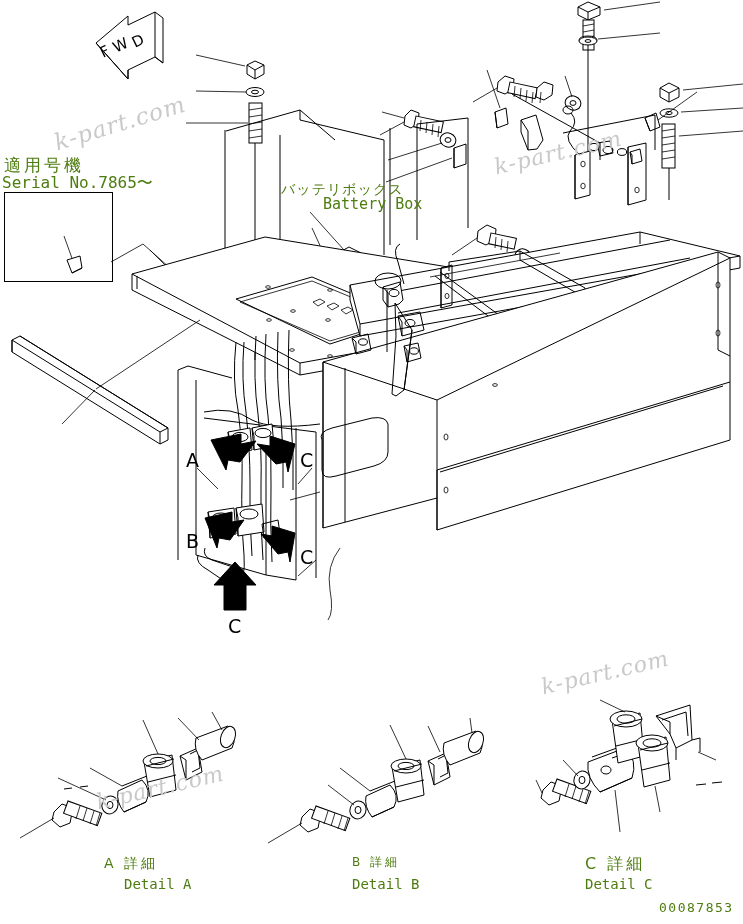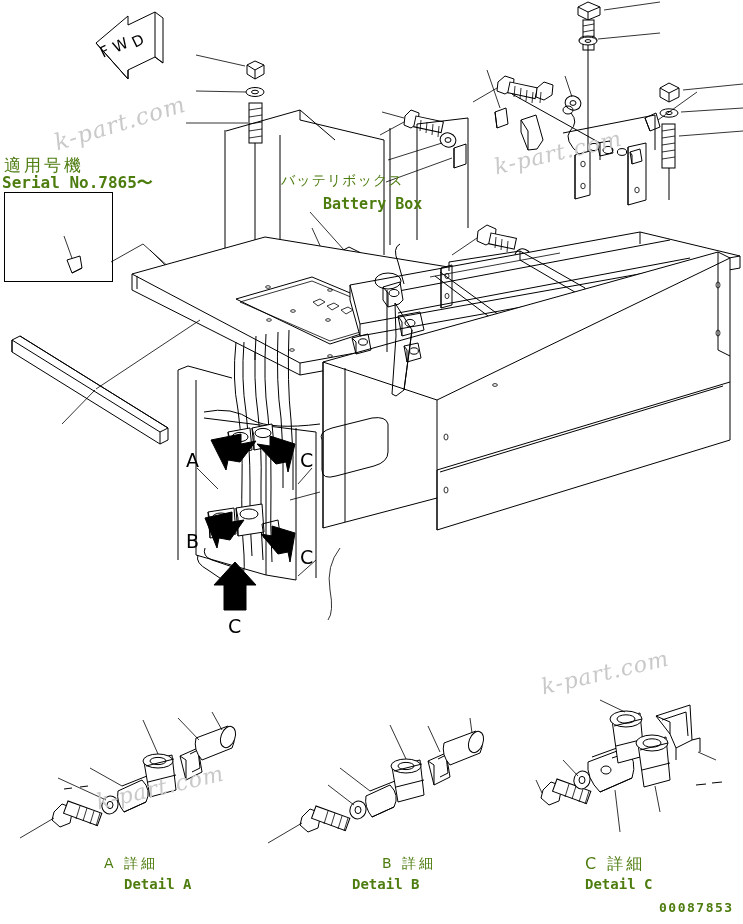--- a/index.html
+++ b/index.html
@@ -35,7 +35,7 @@
     line-height: 1.18;
   }
   .jp { font-family: "DejaVu Sans", sans-serif; letter-spacing: 3px; }
-  .mono { font-family: "DejaVu Sans Mono", monospace; font-weight: bold; }
+  .mono { font-family: "DejaVu Sans Mono", monospace; }
   .callout {
     position: absolute;
     font-family: "DejaVu Sans", sans-serif;

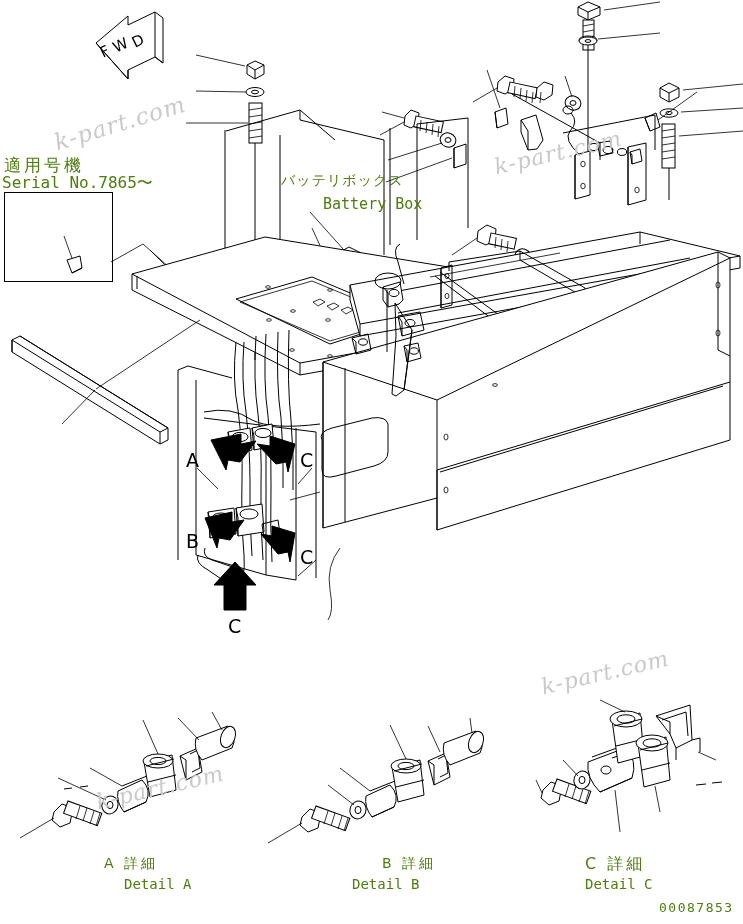--- a/index.html
+++ b/index.html
@@ -509,7 +509,7 @@
   <div class="txt jp" style="left:4px; top:155px; font-size:17px;">適用号機</div>
   <div class="txt mono" style="left:2px; top:174px; font-size:16px;">Serial No.7865〜</div>
 
-  <div class="txt jp" style="left:281px; top:172px; font-size:14px; letter-spacing:1px;">バッテリボックス</div>
+  <div class="txt jp" style="left:281px; top:181px; font-size:14px; letter-spacing:1px;">バッテリボックス</div>
   <div class="txt mono" style="left:283px; top:196px; font-size:15px;margin-left:40px;">Battery Box</div>
 
   <div class="callout" style="left:186px; top:449px;">A</div>

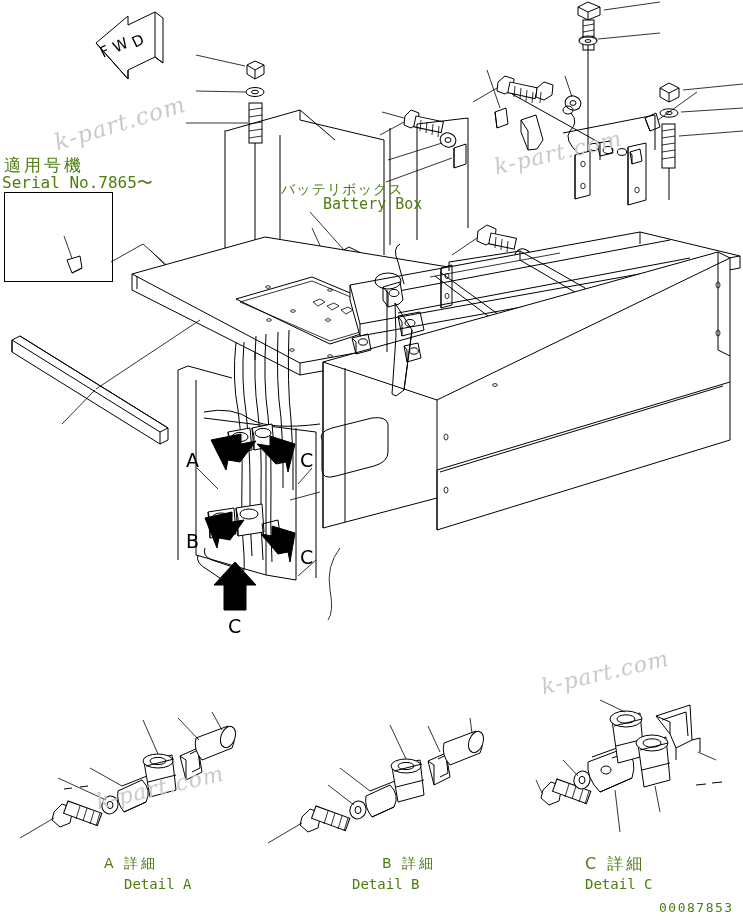--- a/index.html
+++ b/index.html
@@ -521,7 +521,7 @@
   <div class="txt jp" style="left:104px; top:855px; font-size:14px;">A 詳細</div>
   <div class="txt mono" style="left:104px; top:876px; font-size:14px;padding-left:20px;">Detail A</div>
 
-  <div class="txt jp" style="left:352px; top:855px; font-size:14px;margin-left:30px;">B 詳細</div>
+  <div class="txt jp" style="left:352px; top:855px; font-size:12px;">B 詳細</div>
   <div class="txt mono" style="left:352px; top:876px; font-size:14px;">Detail B</div>
 
   <div class="txt jp" style="left:585px; top:855px; font-size:16px;">C 詳細</div>

